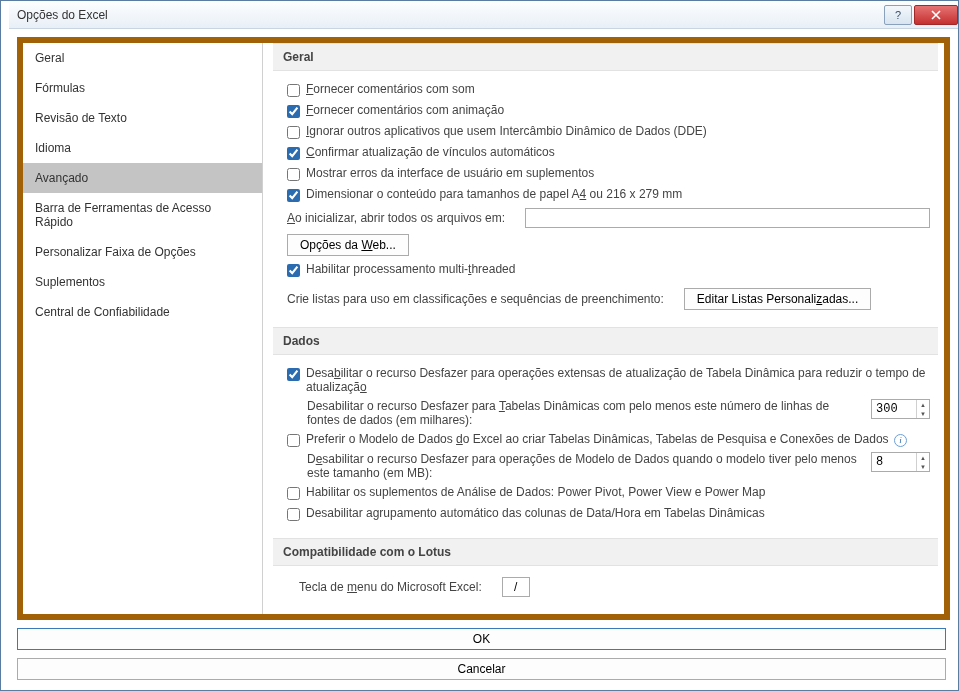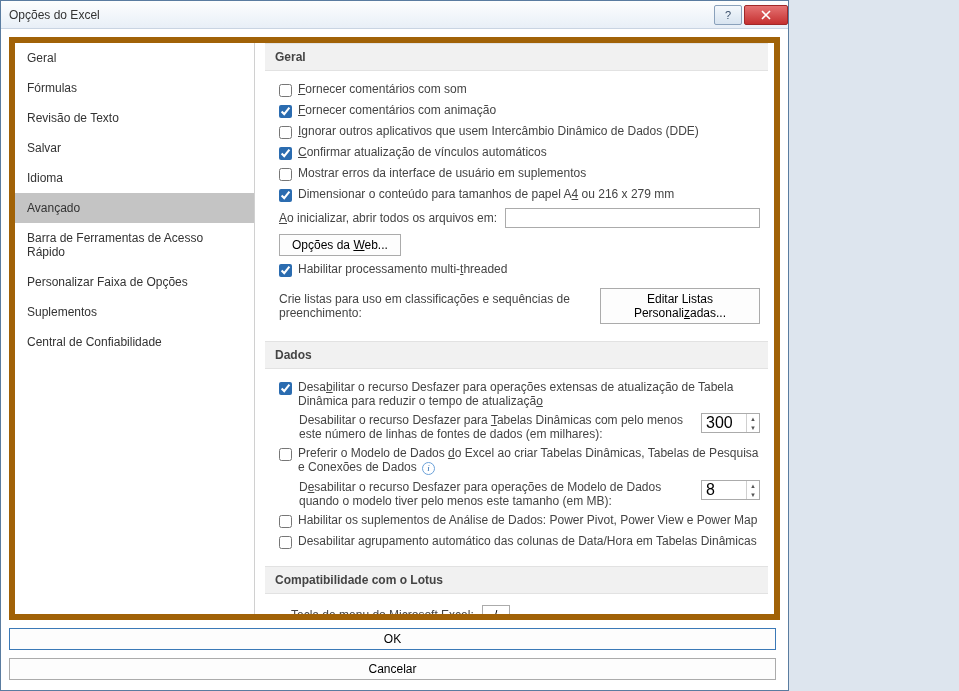--- a/index.html
+++ b/index.html
@@ -13,12 +13,13 @@
   overflow: hidden;
 }
 .window {
-  width: 789px;
+  width: 959px;
   height: 691px;
   background: #fff;
   border: 1px solid #5a7ca0;
   display: flex;
   flex-direction: column;
+  padding-left: 8px;
 }
 .titlebar {
   height: 28px;

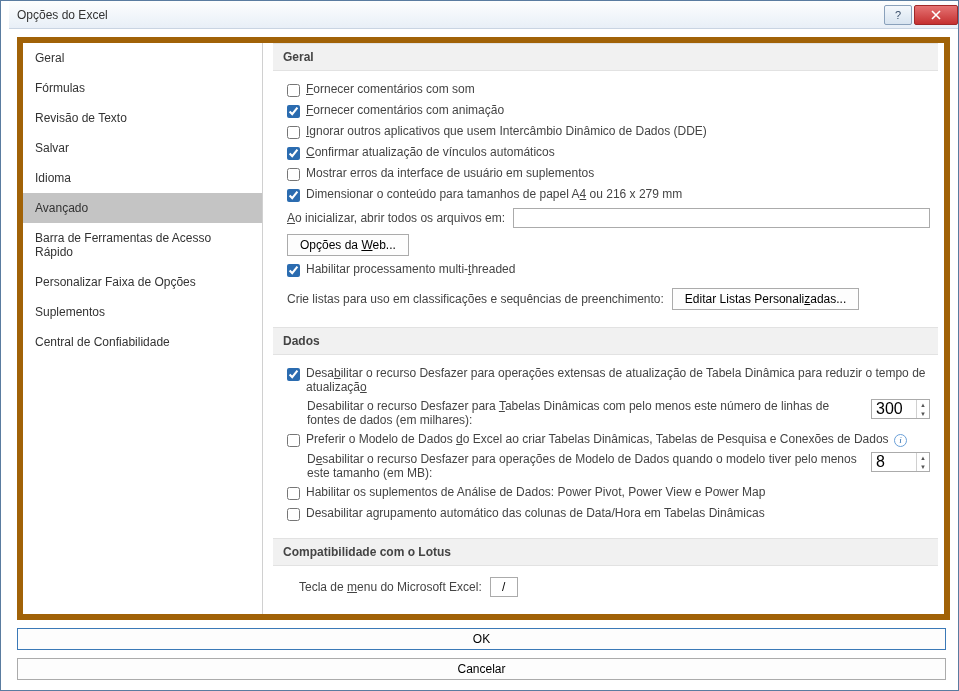--- a/index.html
+++ b/index.html
@@ -227,7 +227,6 @@
         <div class="sidebar-item">Geral</div>
         <div class="sidebar-item">Fórmulas</div>
         <div class="sidebar-item">Revisão de Texto</div>
-        <div class="sidebar-item">Salvar</div>
         <div class="sidebar-item">Idioma</div>
         <div class="sidebar-item selected">Avançado</div>
         <div class="sidebar-item">Barra de Ferramentas de Acesso Rápido</div>

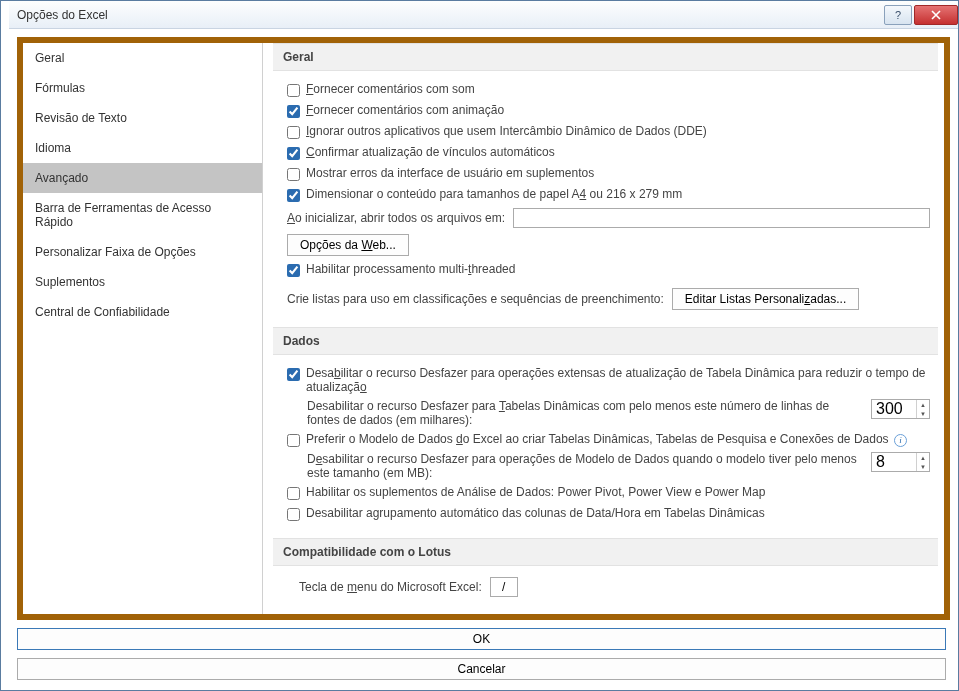--- a/index.html
+++ b/index.html
@@ -119,7 +119,7 @@
   display: flex;
   align-items: center;
   padding: 3px 8px 3px 14px;
-  gap: 8px;
+  gap: 20px;
 }
 .text-input {
   border: 1px solid #ababab;

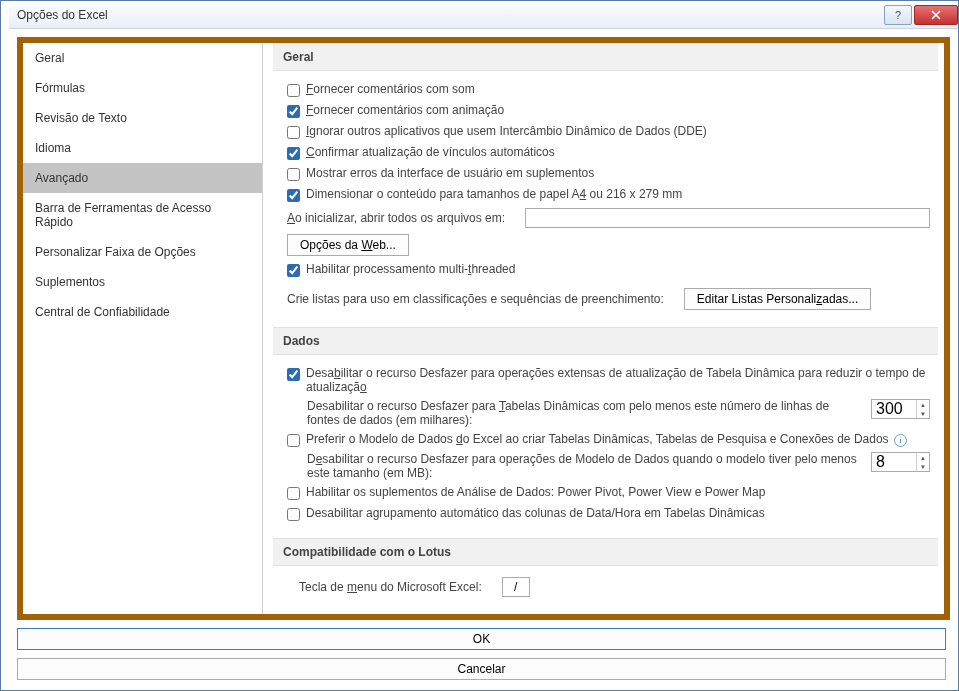--- a/index.html
+++ b/index.html
@@ -147,8 +147,8 @@
   border: none;
   width: 44px;
   padding: 0 4px;
-  font-size: 16px;
-  font-family: Liberation Sans, sans-serif;
+  font-size: 12px;
+  font-family: Liberation Mono, monospace;
   text-align: left;
 }
 .spinner-btns {

